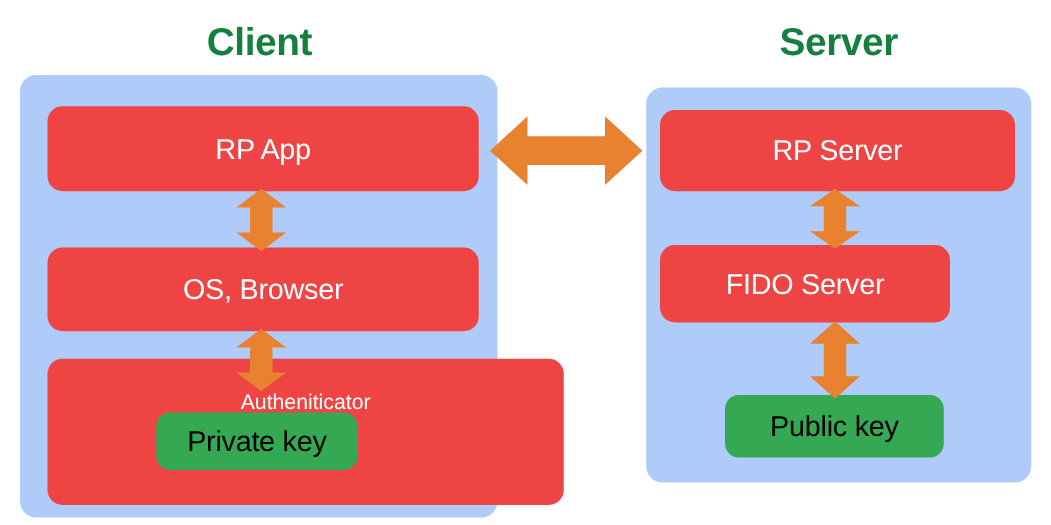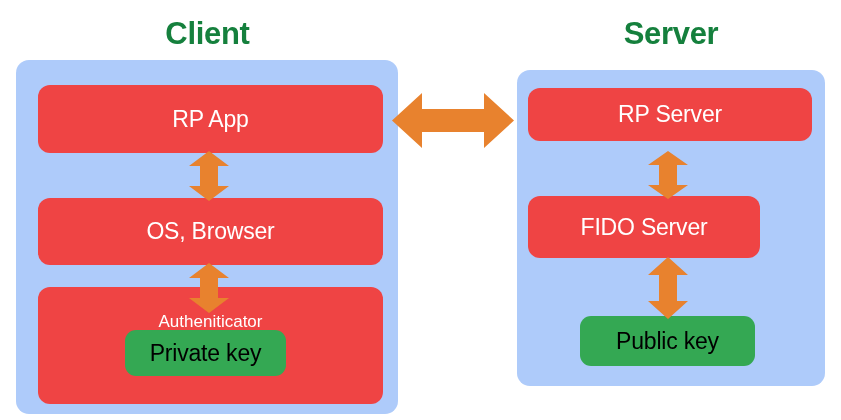--- a/index.html
+++ b/index.html
@@ -82,7 +82,7 @@
   #box-authn      { left: 38px;  top: 287px; width: 345px; height: 117px;
                     justify-content: flex-start; padding-top: 26px; }
 
-  #box-rp-server   { left: 528px; top: 88px;  width: 284px; height: 53px; }
+  #box-rp-server   { left: 528px; top: 88px;  width: 284px; height: 65px; }
   #box-fido-server { left: 528px; top: 196px; width: 232px; height: 62px; }
 
   

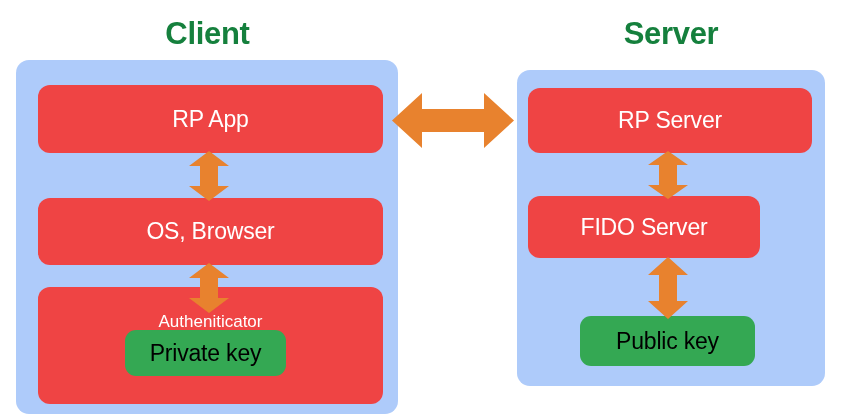--- a/index.html
+++ b/index.html
@@ -79,7 +79,7 @@
 
   #box-rp-app     { left: 38px;  top: 85px;  width: 345px; height: 68px;  }
   #box-os-browser { left: 38px;  top: 198px; width: 345px; height: 67px;  }
-  #box-authn      { left: 38px;  top: 287px; width: 345px; height: 117px;
+  #box-authn      { left: 38px;  top: 287px; width: 413px; height: 117px;
                     justify-content: flex-start; padding-top: 26px; }
 
   #box-rp-server   { left: 528px; top: 88px;  width: 284px; height: 65px; }

